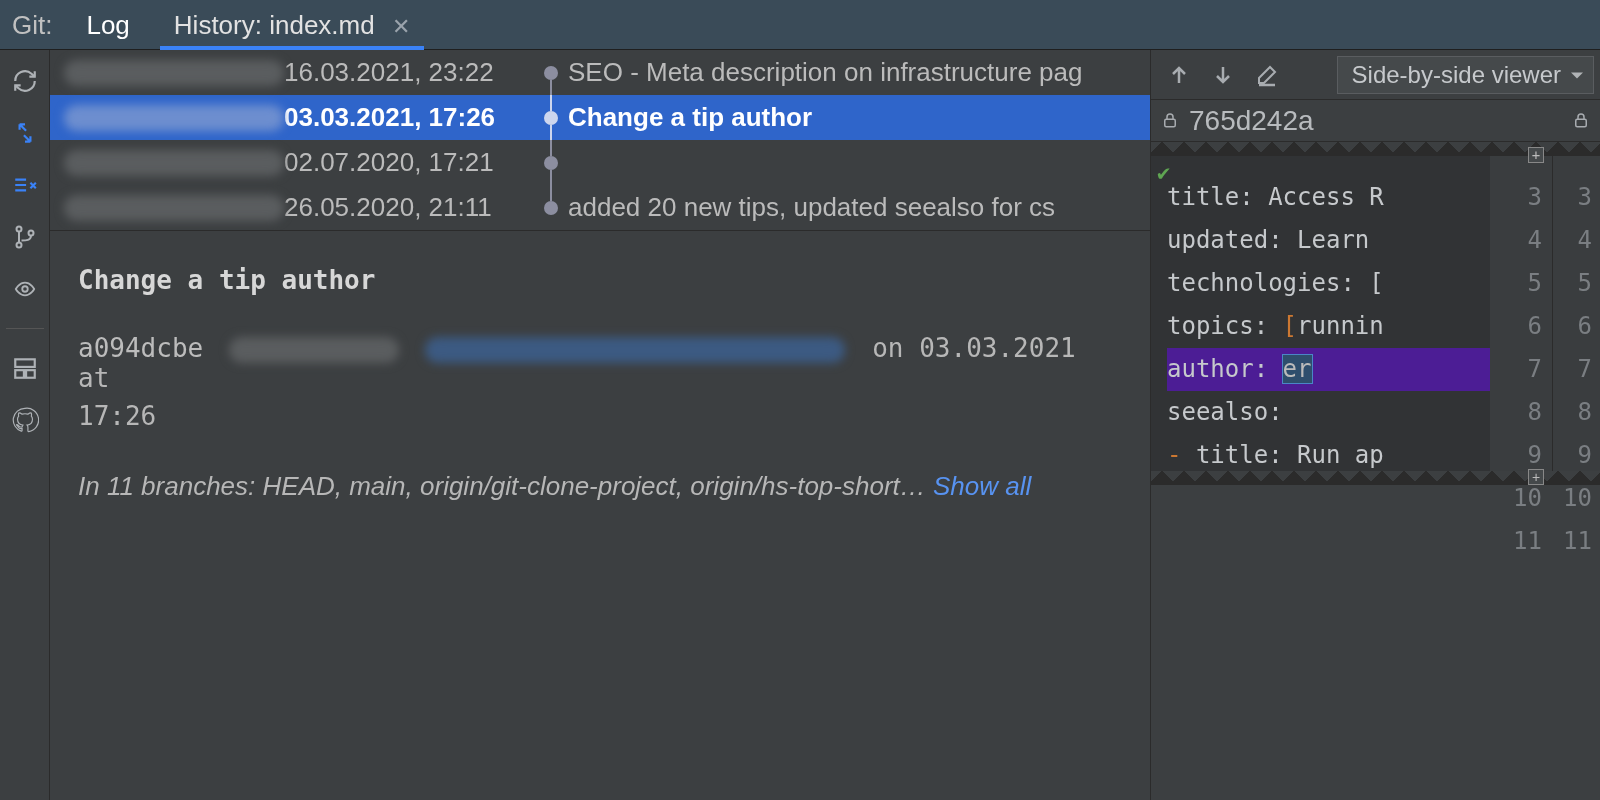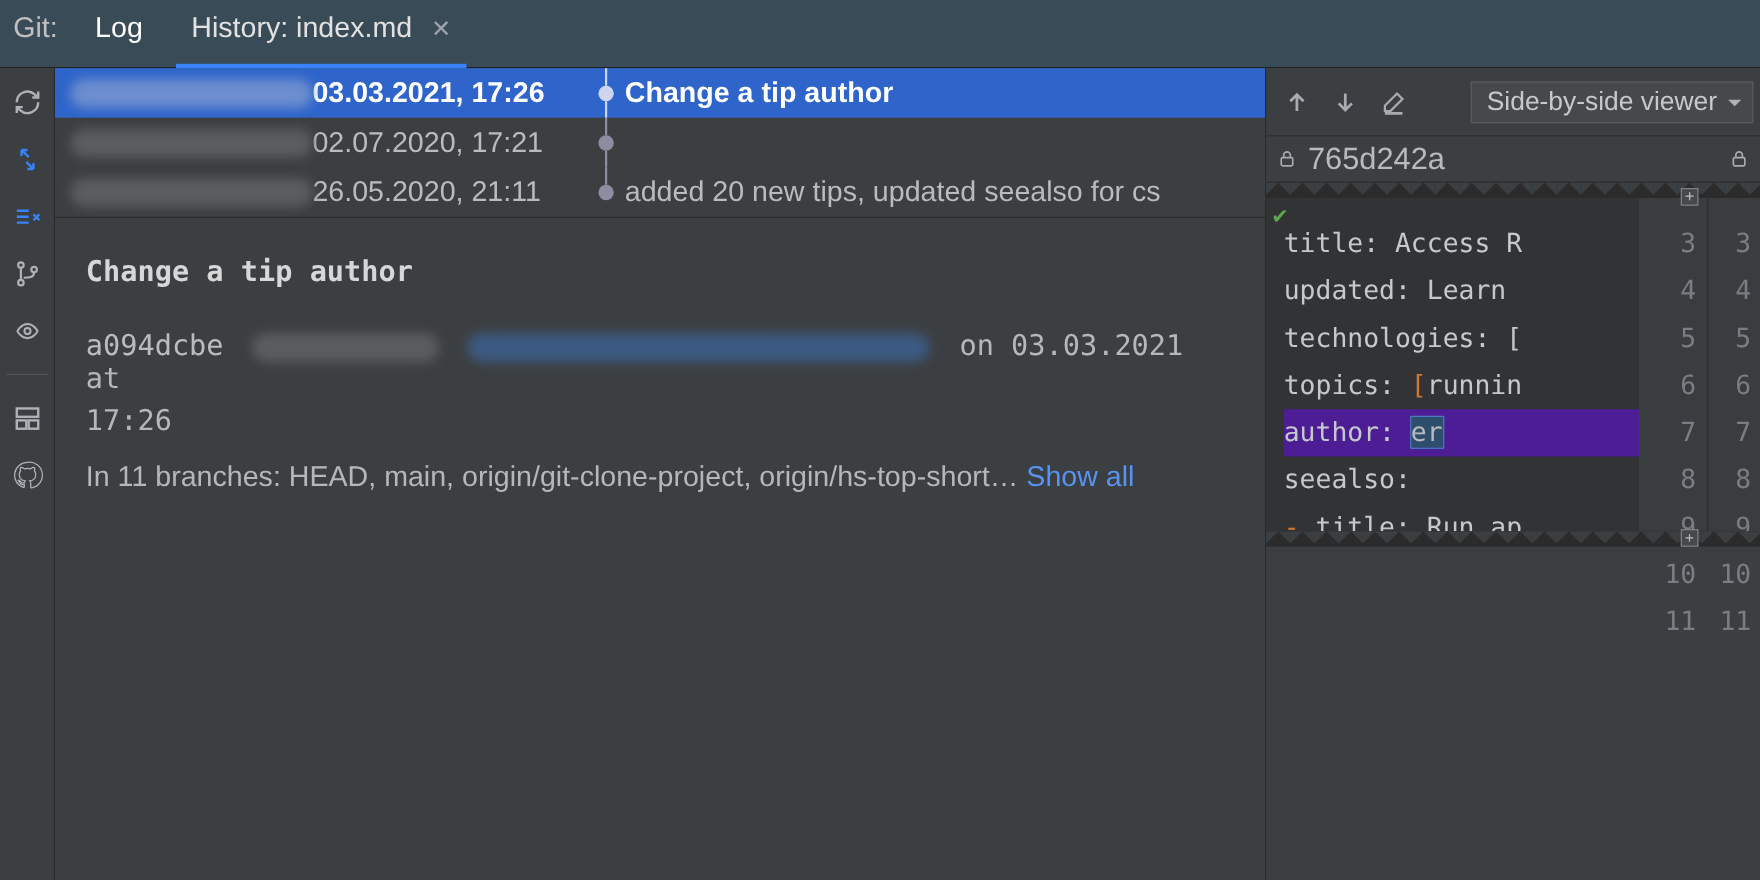--- a/index.html
+++ b/index.html
@@ -14,7 +14,7 @@
   }
   
   .tabs-bar {
-    height: 62px;
+    height: 50px;
     background: #3a4b58;
     display: flex;
     align-items: stretch;

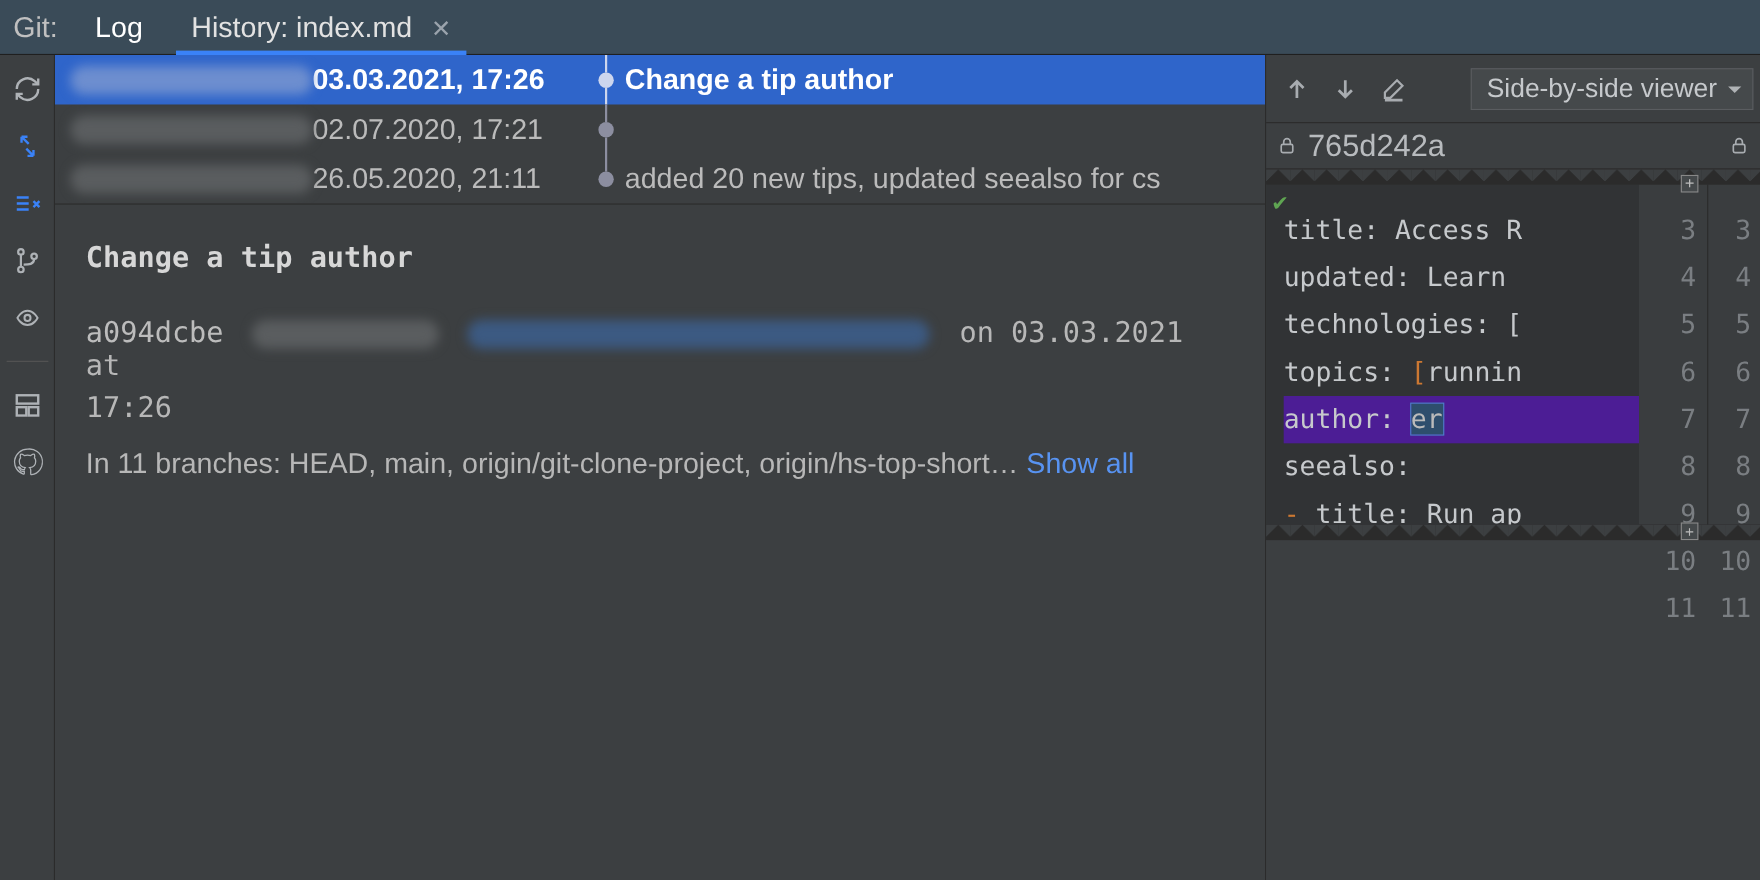--- a/index.html
+++ b/index.html
@@ -267,6 +267,12 @@
 
   <div class="center">
     <div class="commit-list" id="commit-list">
+        <div class="commit-row first">
+          <div class="author"></div>
+          <div class="date">16.03.2021, 23:22</div>
+          <div class="dot"></div>
+          <div class="msg">SEO - Meta description on infrastructure pag</div>
+        </div>
         <div class="commit-row selected">
           <div class="author"></div>
           <div class="date">03.03.2021, 17:26</div>

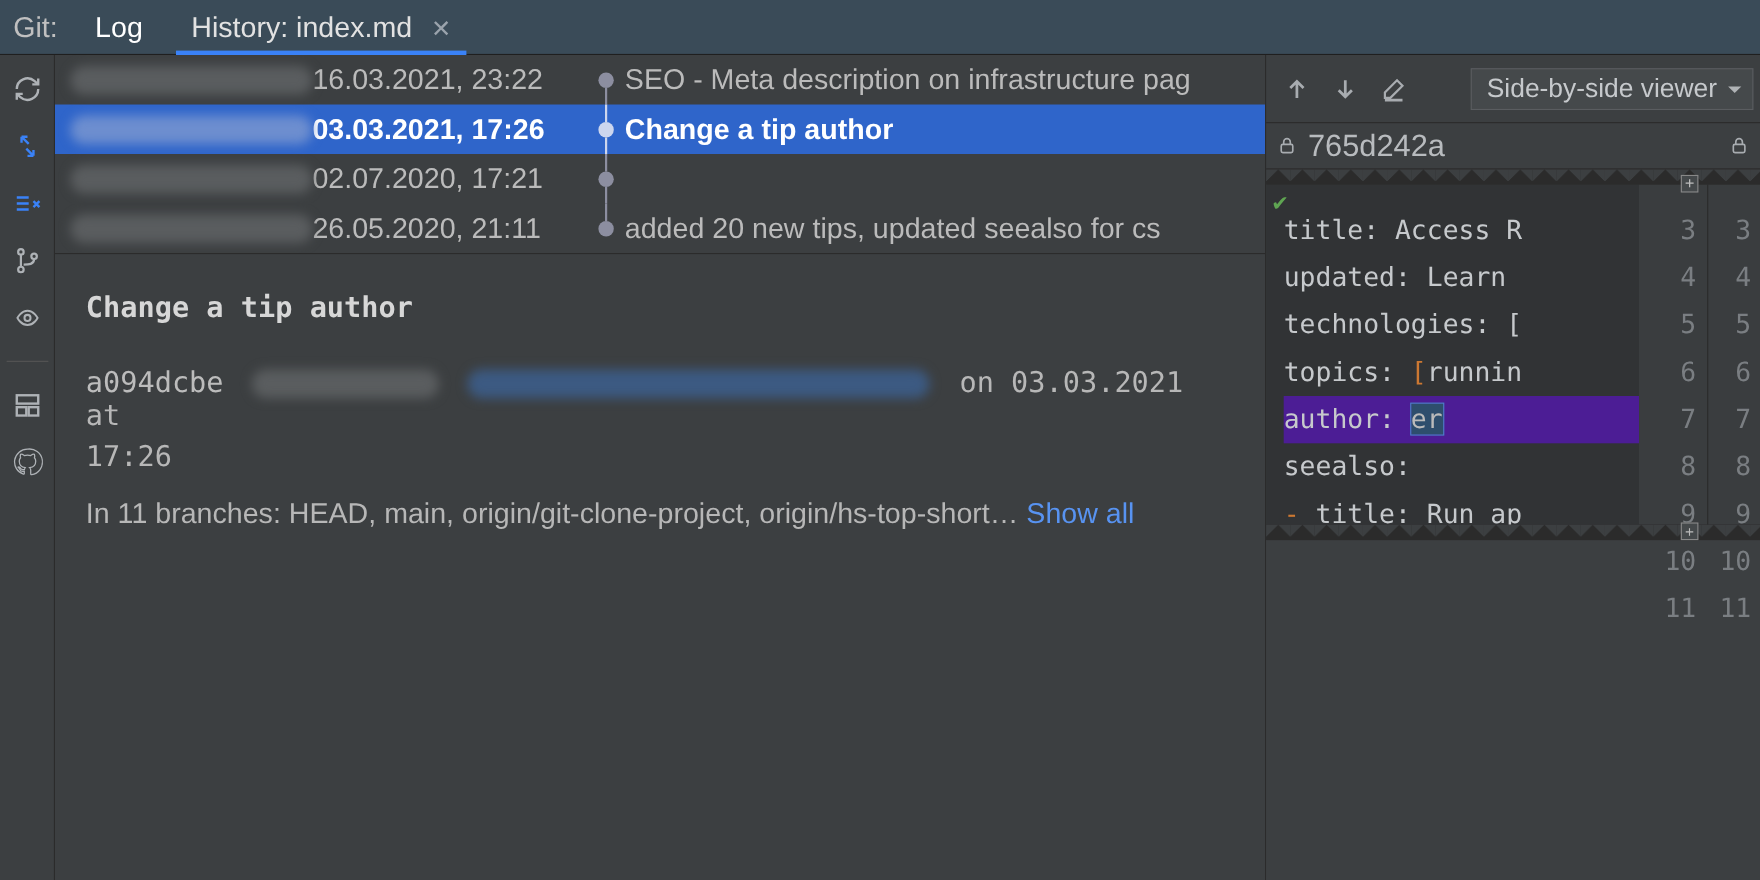--- a/index.html
+++ b/index.html
@@ -131,7 +131,7 @@
     min-height: 0;
   }
   .right-toolbar {
-    height: 62px;
+    height: 50px;
     display: flex;
     align-items: center;
     gap: 16px;

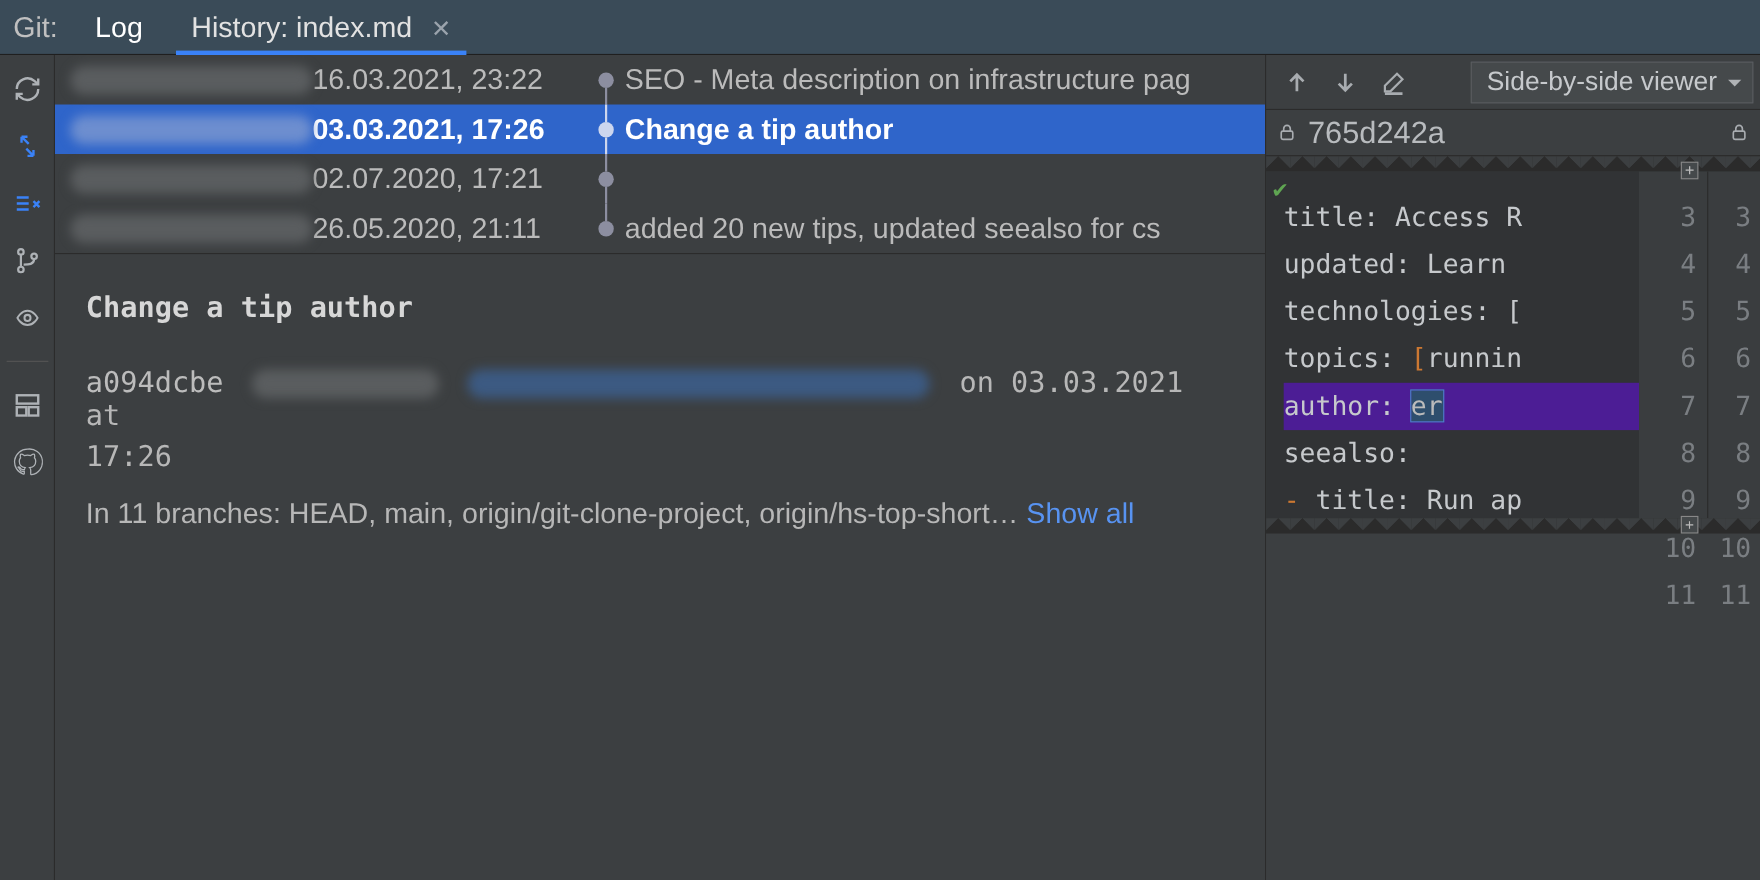--- a/index.html
+++ b/index.html
@@ -119,7 +119,7 @@
   .details .blur1 { display:inline-block; width:170px; height:26px; background:#5a5d5f; border-radius:13px; filter:blur(5px); vertical-align:middle; margin:0 10px;}
   .details .blur2 { display:inline-block; width:420px; height:26px; background:#3c5a82; border-radius:13px; filter:blur(5px); vertical-align:middle; margin-right:12px;}
   .details .when { color:#b7b7b7; }
-  .details .branches { margin-top: 20px; font-family: -apple-system, sans-serif; }
+  .details .branches { margin-top: 40px; font-family: -apple-system, sans-serif; font-style: italic; }
   .details .link { color: #5893f1; cursor:pointer; }
   
   .right {

